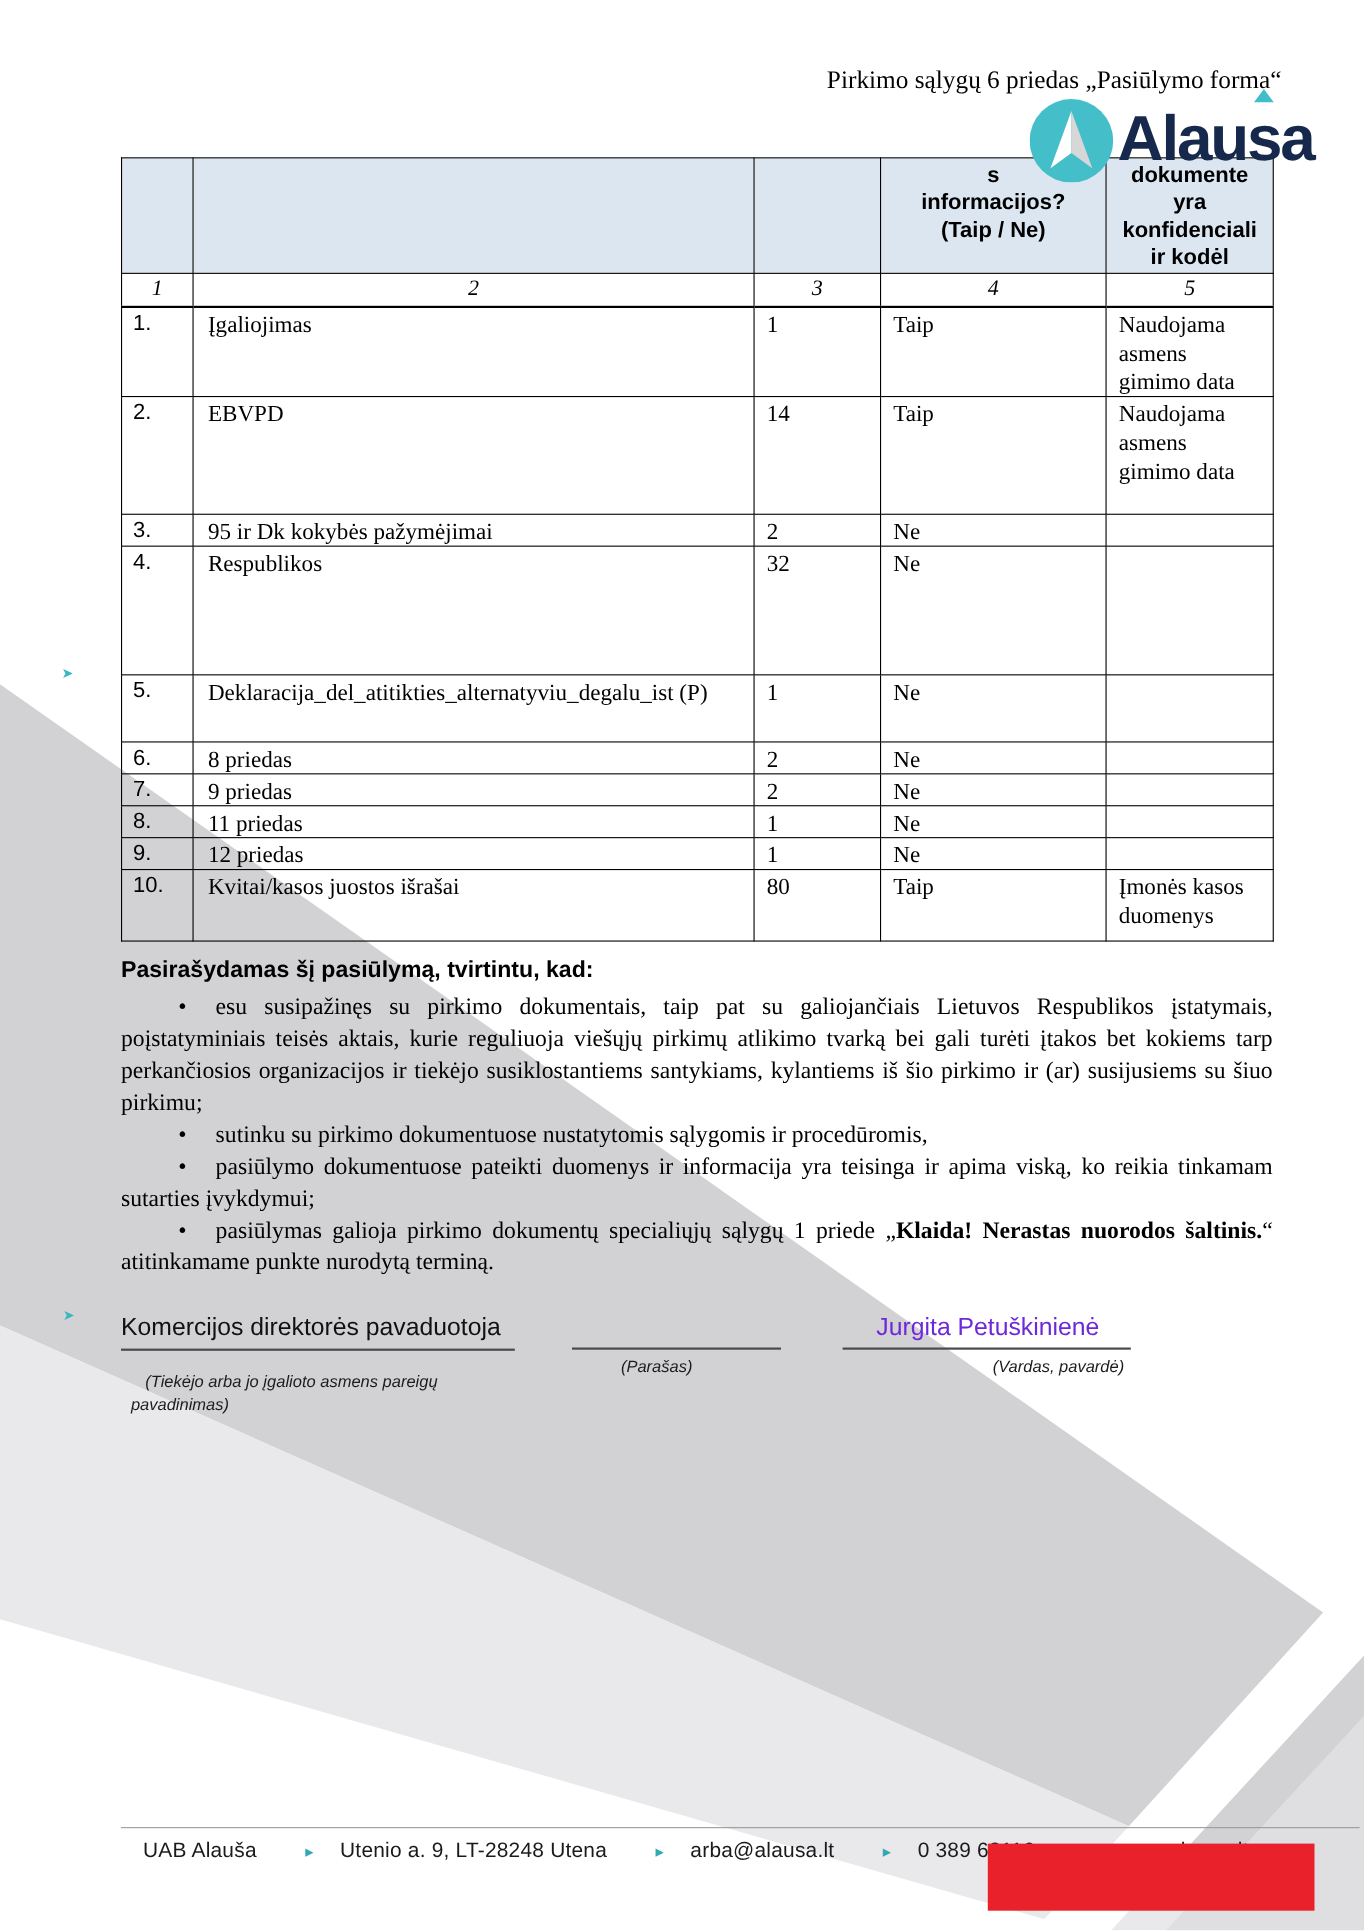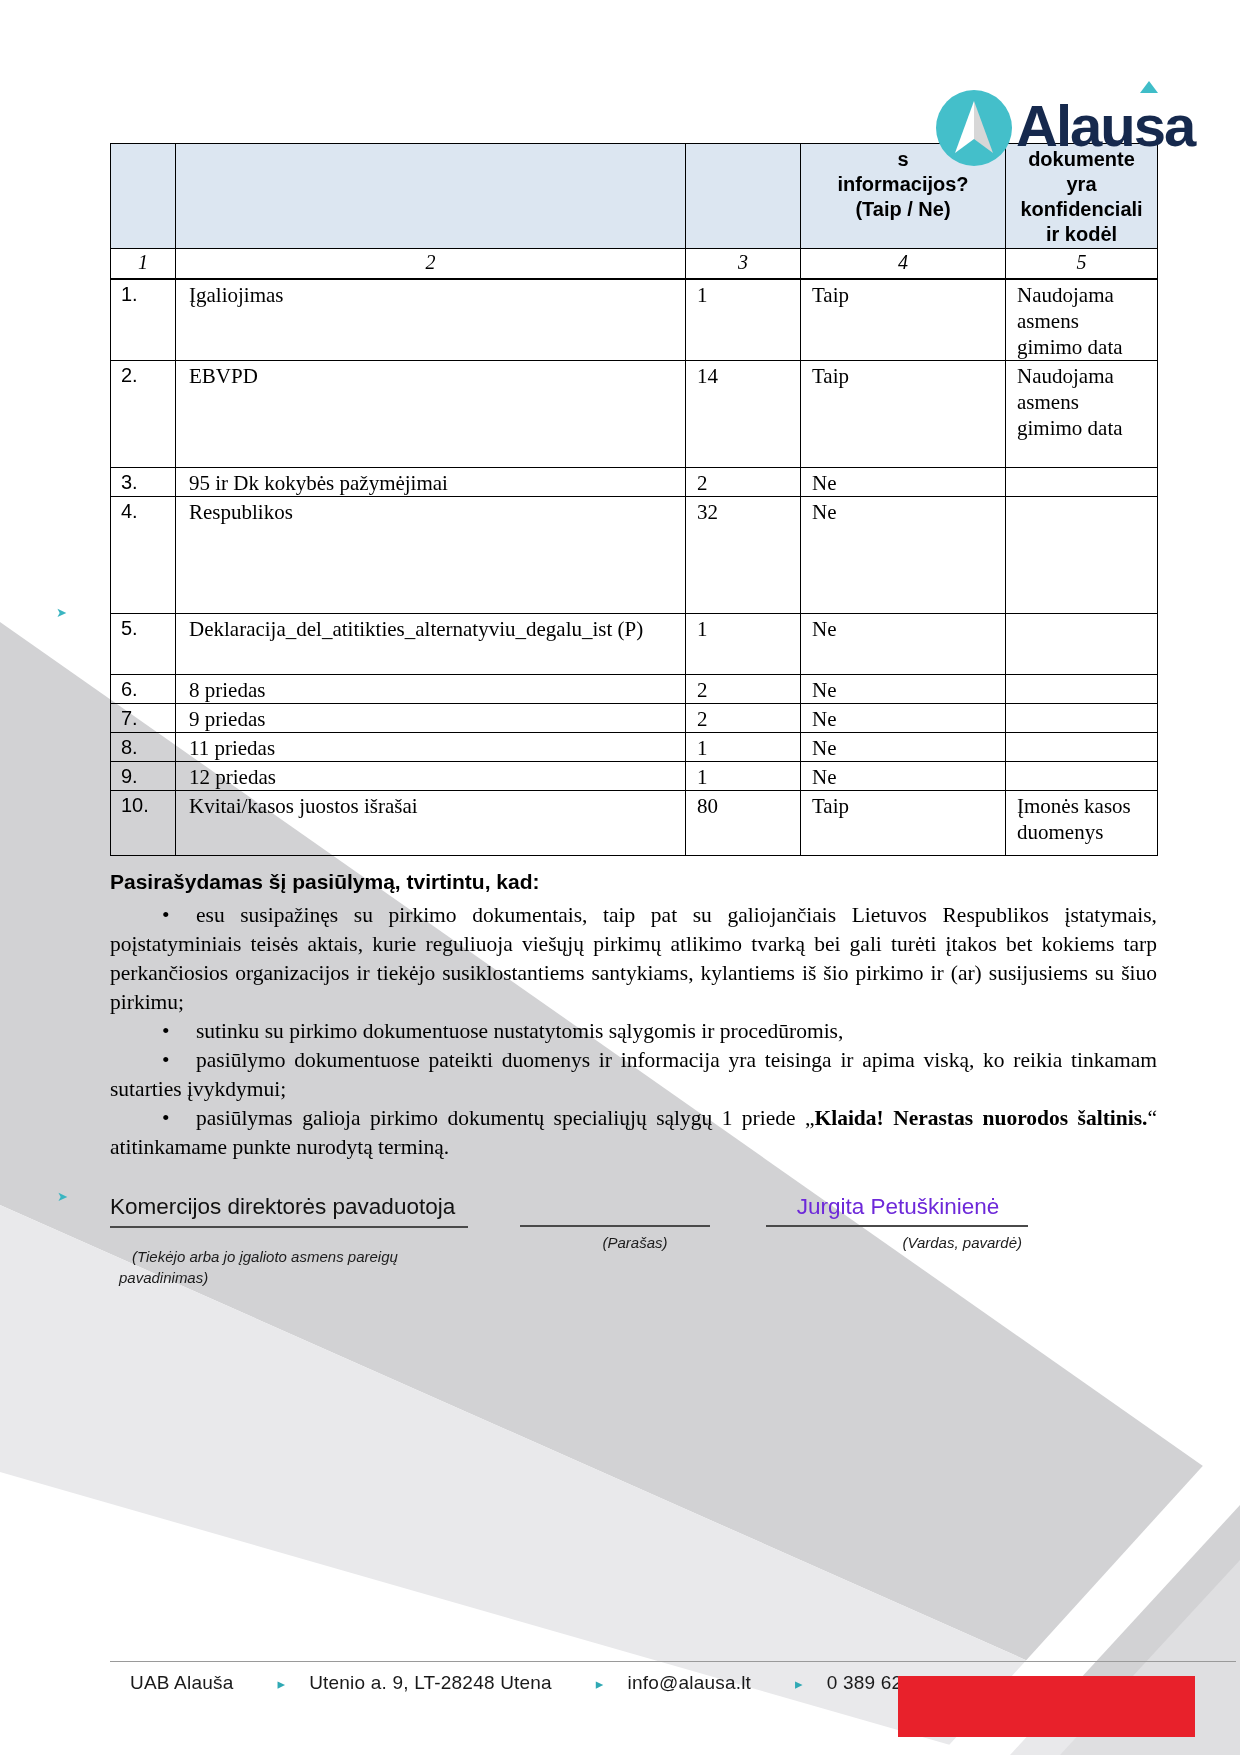--- a/index.html
+++ b/index.html
@@ -72,6 +72,7 @@
     <polygon points="1060,1755 1240,1560 1240,1755" fill="#dfdfe1"></polygon>
   </svg>
 
+  <div class="hdr-note">Pirkimo sąlygų 6 priedas „Pasiūlymo forma“</div>
 
   <div class="logo">
     <svg class="logo-circle" viewBox="0 0 76 76">

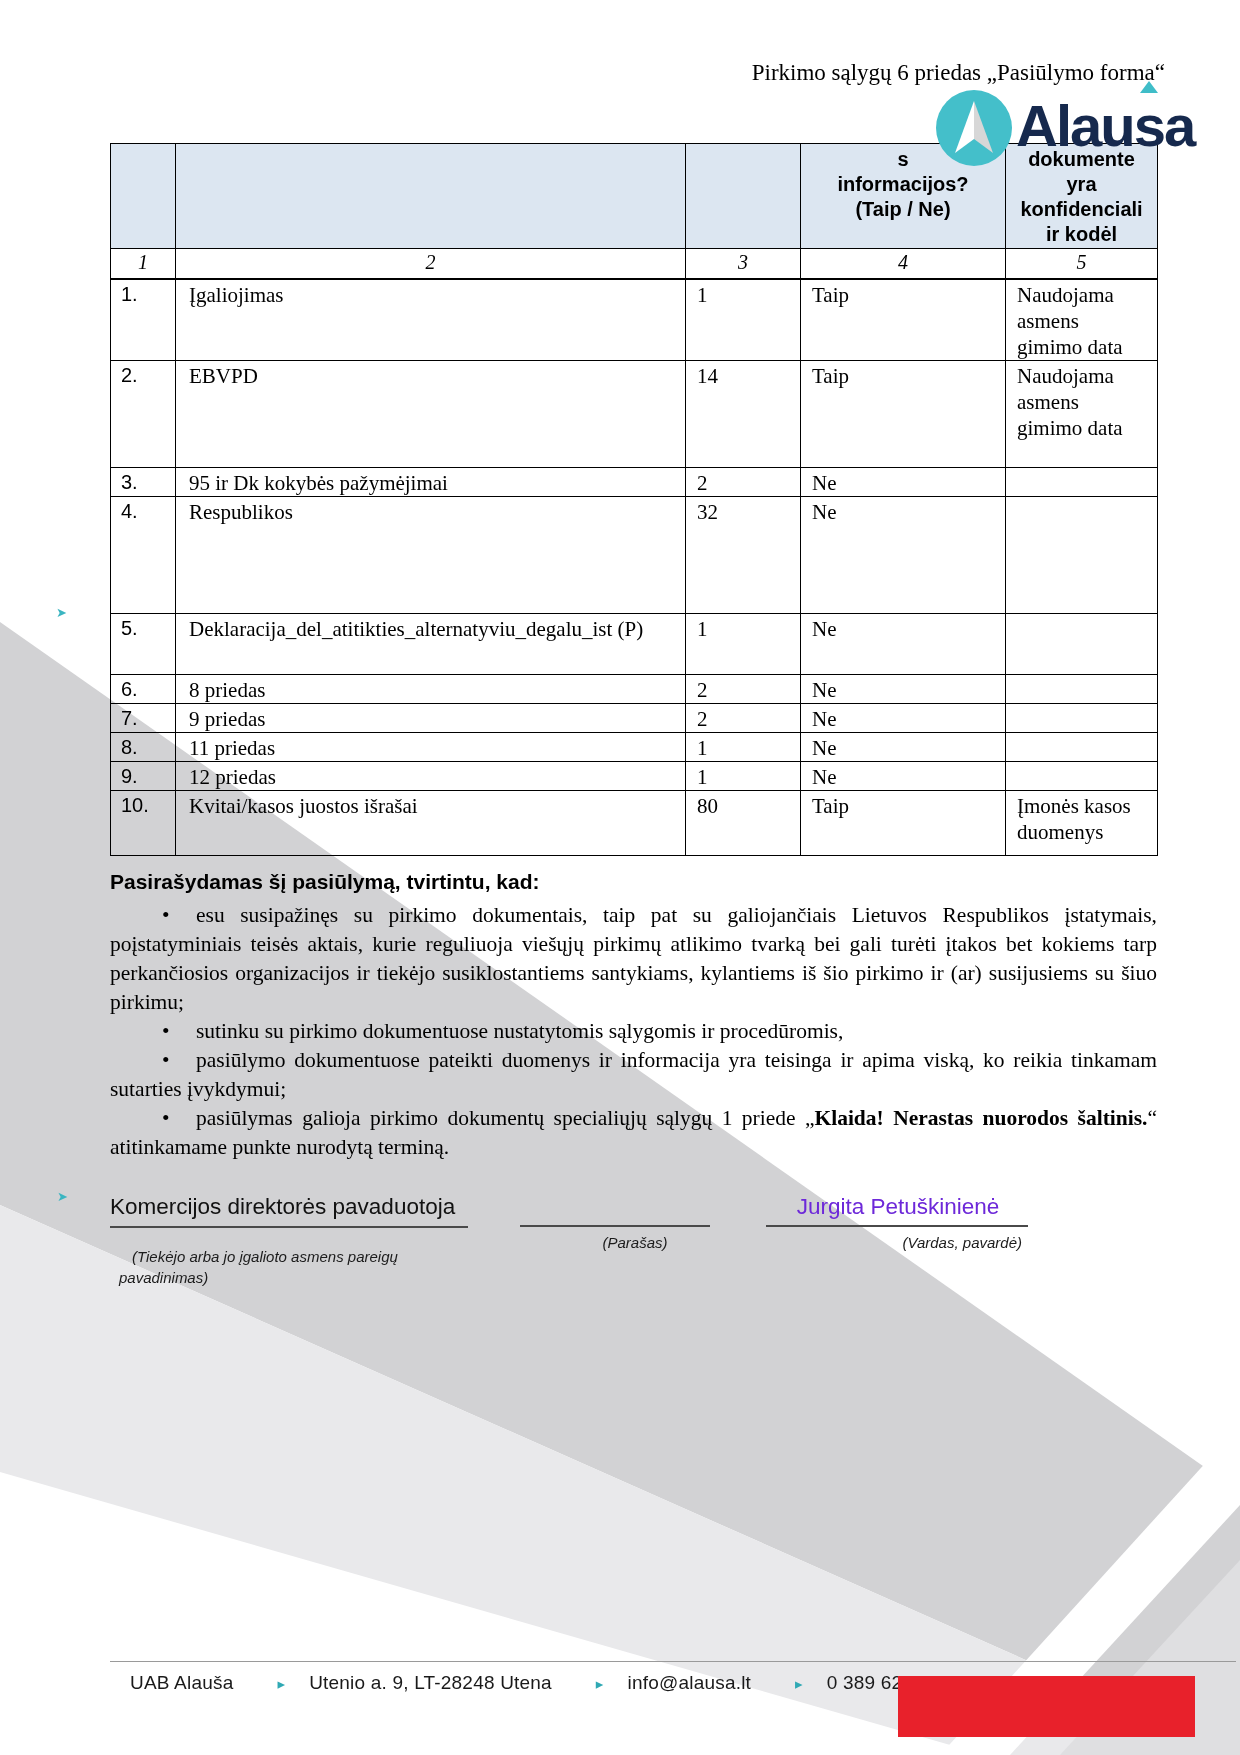--- a/index.html
+++ b/index.html
@@ -50,7 +50,7 @@
   .sig-label{position:absolute;font-style:italic;font-size:15px;color:#1c1c1c;}
   .sig-l1{left:9px;top:56px;margin-left:13px;}
   .sig-l2{left:9px;top:77px;}
-  .sig-l3{left:430px;top:42px;width:190px;text-align:center;}
+  .sig-l3{left:392px;top:42px;width:190px;text-align:center;}
   .sig-l4{left:676px;top:42px;width:236px;text-align:right;}
   
   .f-line{position:absolute;left:110px;top:1661px;width:1126px;border-top:1.5px solid #9a9a9a;z-index:1;}

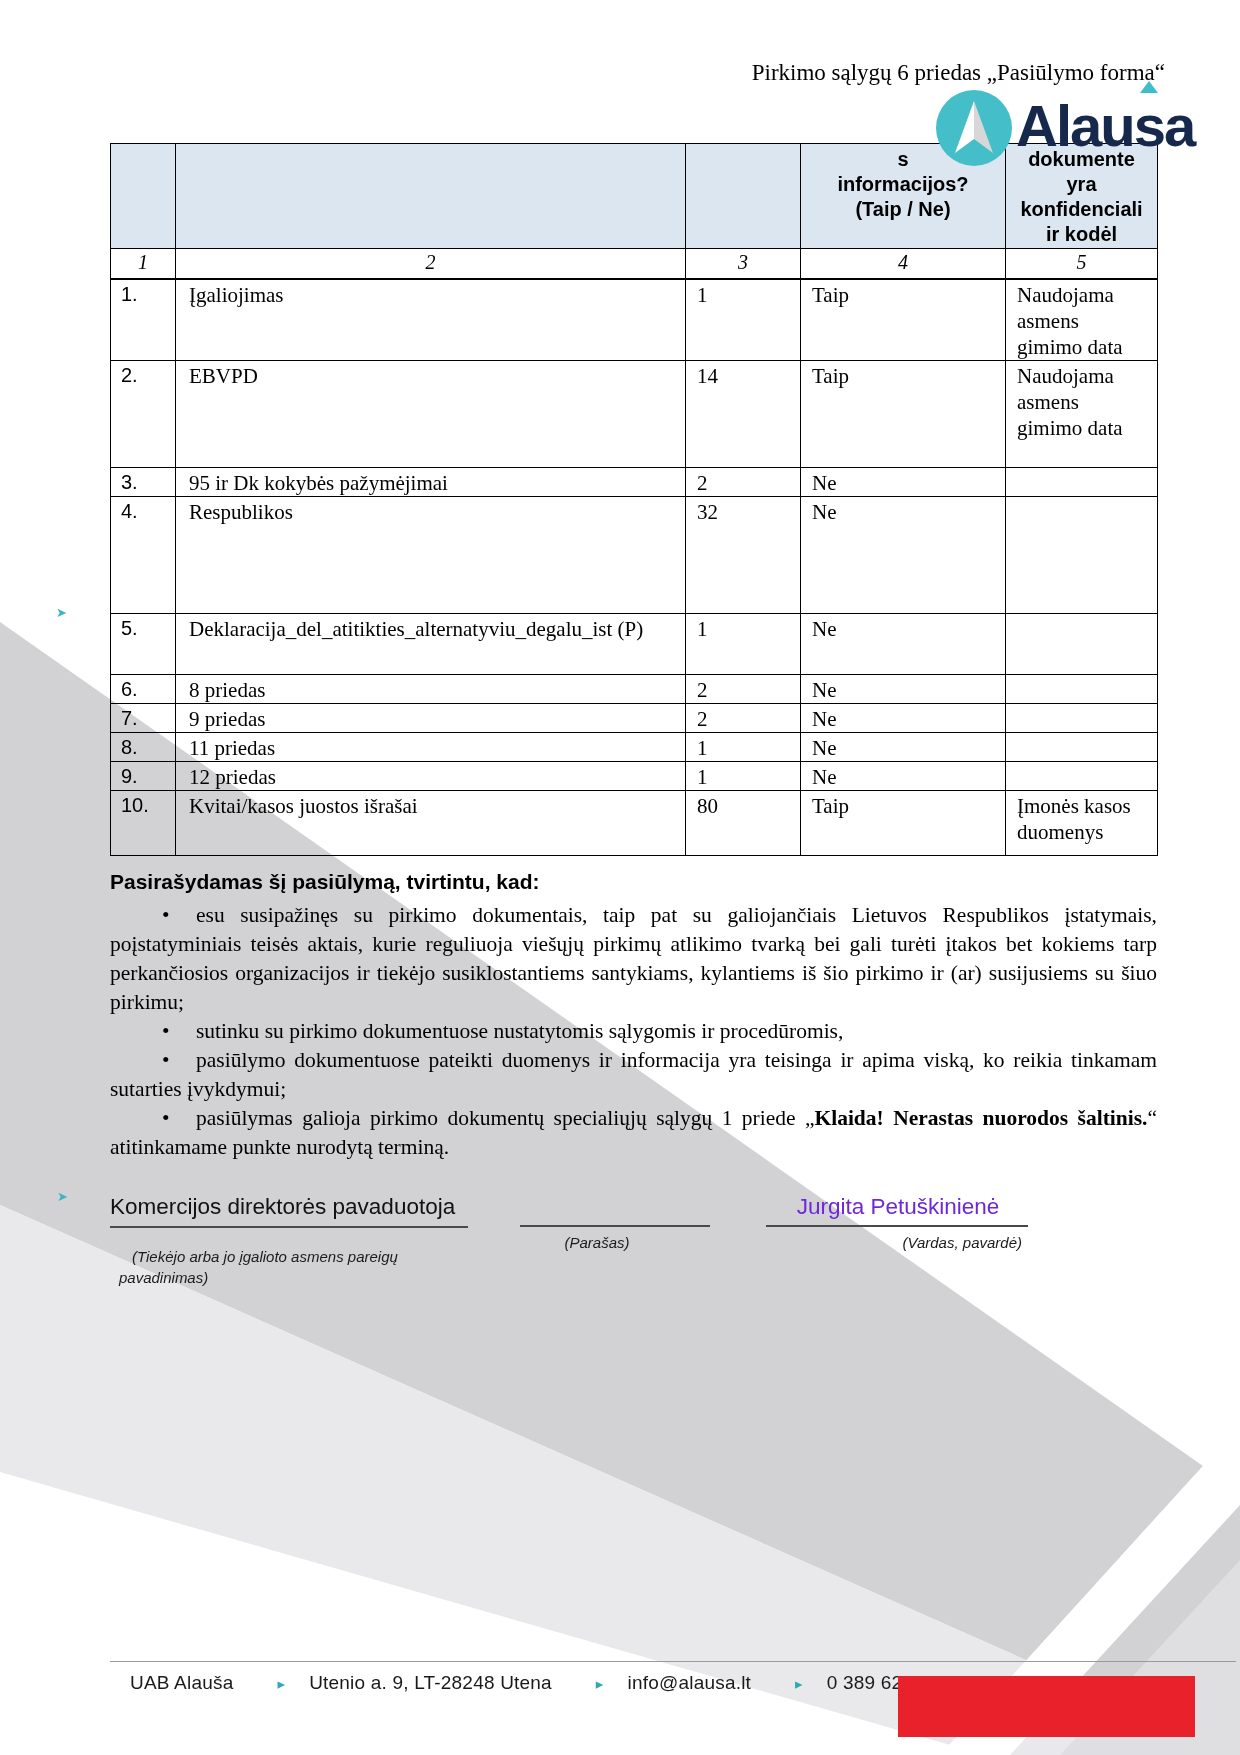--- a/index.html
+++ b/index.html
@@ -212,7 +212,7 @@
     <span class="f-sep">▸</span>
     <span>Utenio a. 9, LT-28248 Utena</span>
     <span class="f-sep">▸</span>
-    <span>info@alausa.lt</span>
+    <span>arba@alausa.lt</span>
     <span class="f-sep">▸</span>
     <span>0 389 62116</span>
     <span class="f-sep">▸</span>

